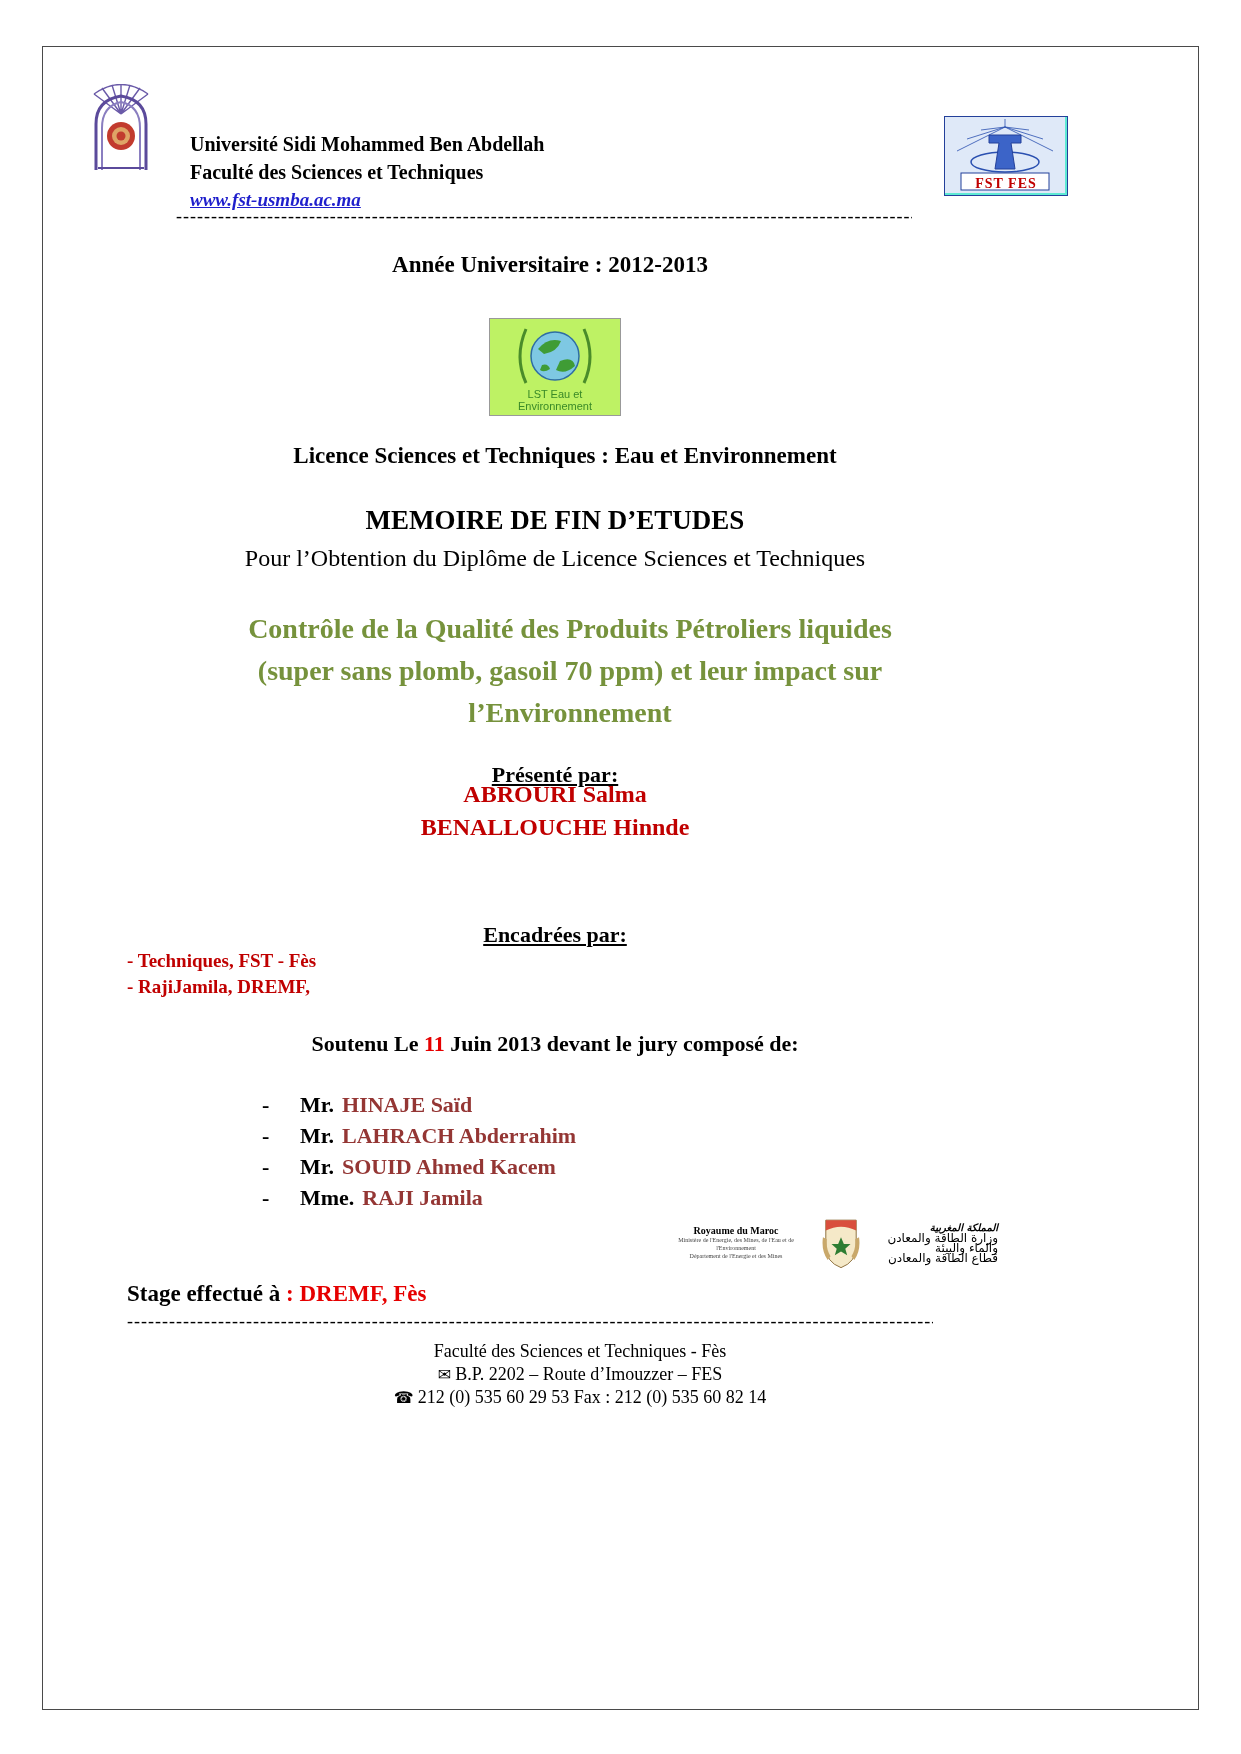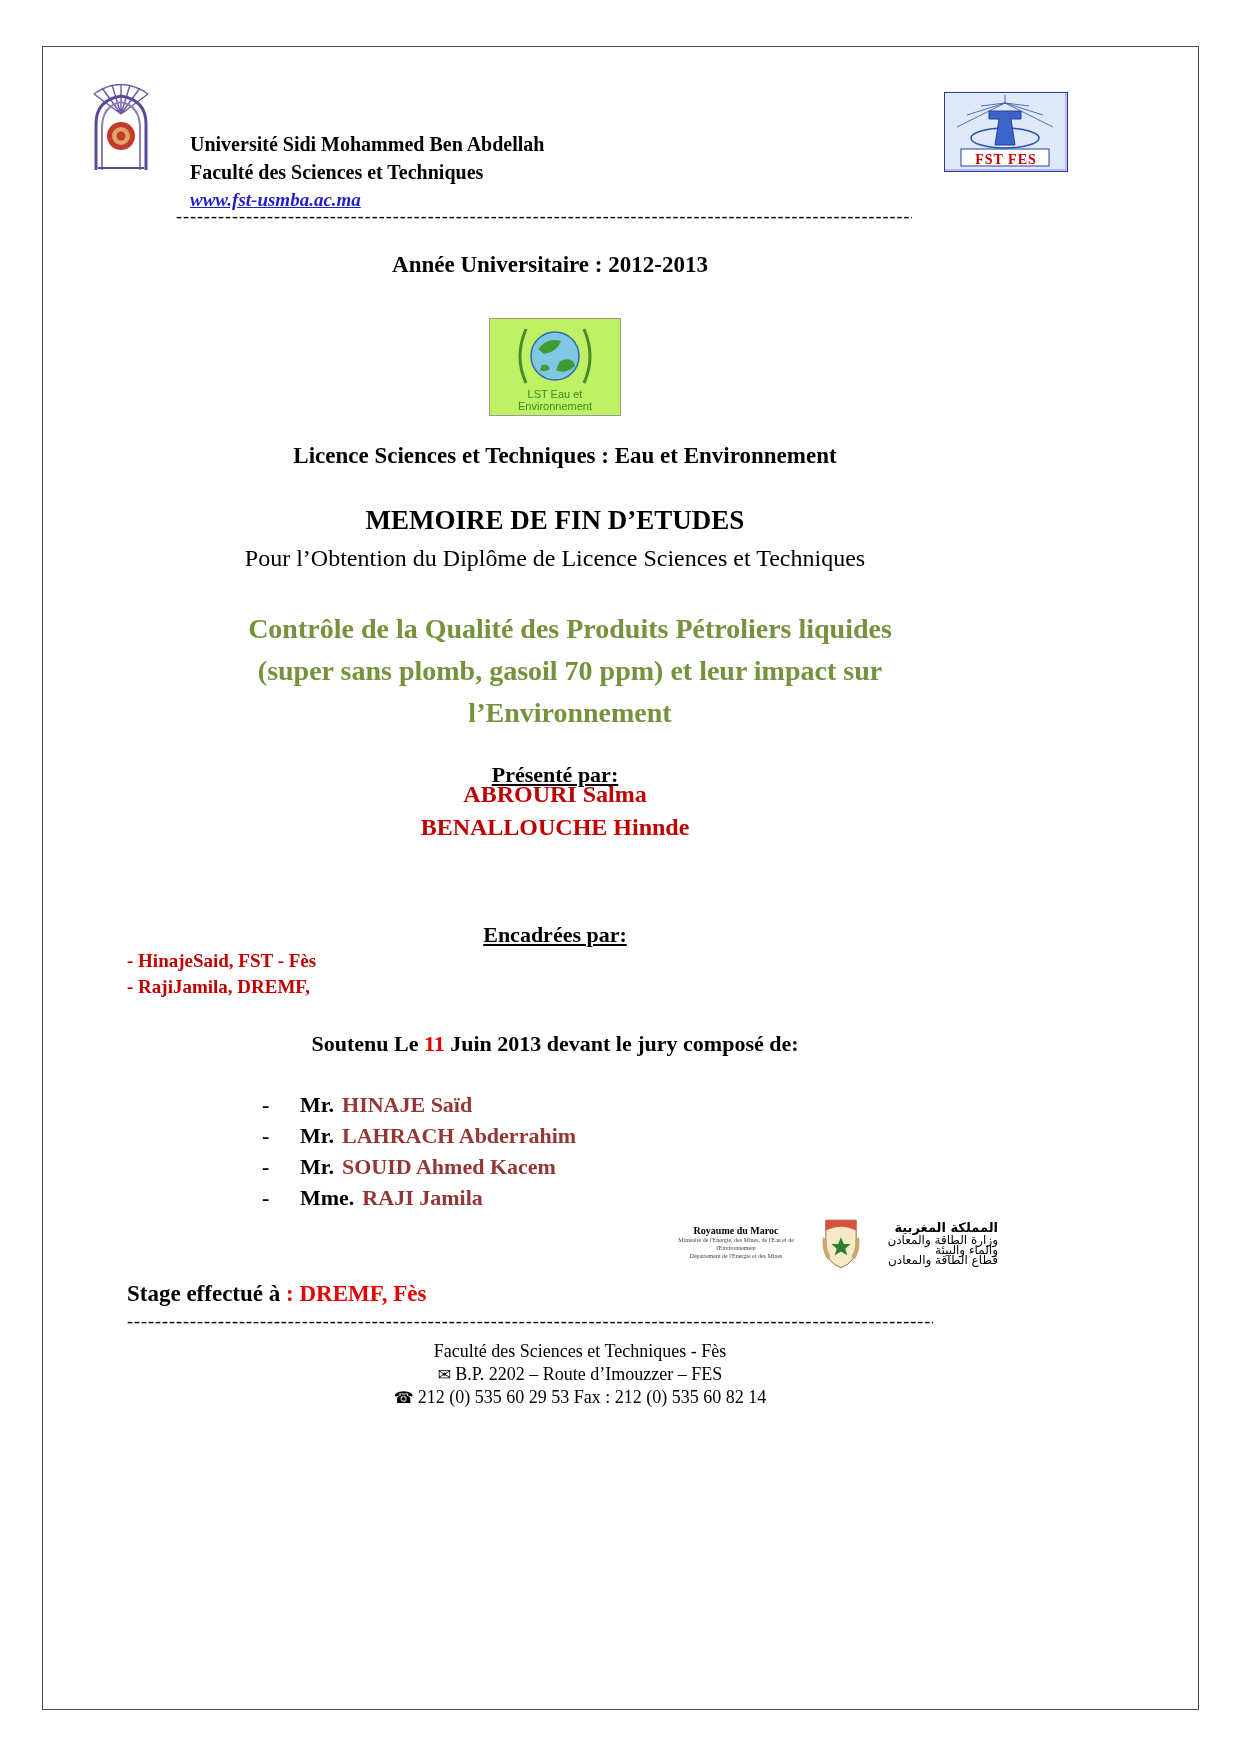--- a/index.html
+++ b/index.html
@@ -22,7 +22,7 @@
 
   .univ-emblem { left:88px; top:84px; width:66px; height:88px; }
 
-  .fst-logo { left:944px; top:92px; width:122px; height:78px; border:1px solid #23409a; background:#c4b5fd; }
+  .fst-logo { left:944px; top:116px; width:122px; height:78px; border:1px solid #23409a; background:#5eead4; }
   .fst-logo-label {
     position:absolute; left:0; bottom:3px; width:100%; text-align:center;
     color:#c00000; font-weight:bold; font-size:14px; letter-spacing:1px;

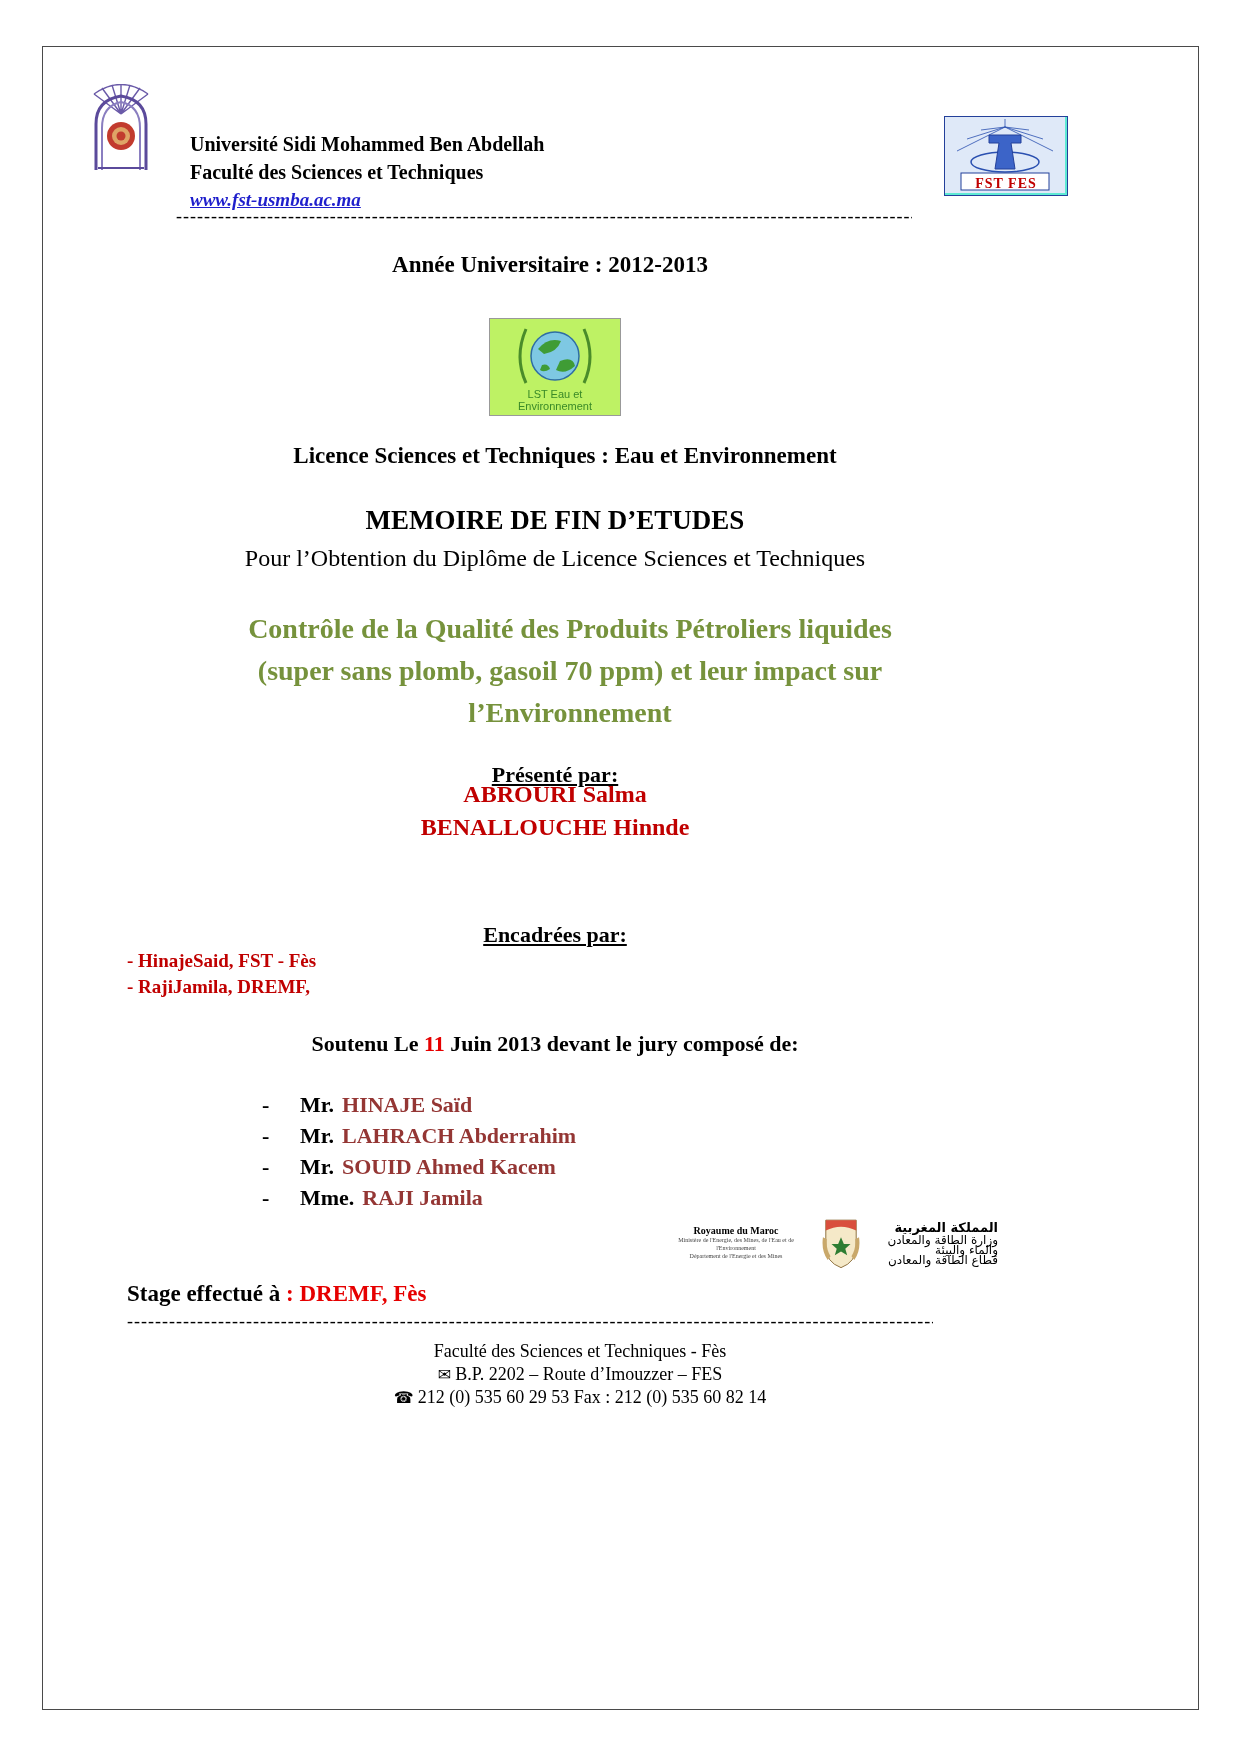--- a/index.html
+++ b/index.html
@@ -165,7 +165,7 @@
   </div>
 
   <div class="abs supervisors">
-    <div>- HinajeSaid, FST - Fès</div>
+    <div>- Techniques, FST - Fès</div>
     <div>- RajiJamila, DREMF,</div>
   </div>
 

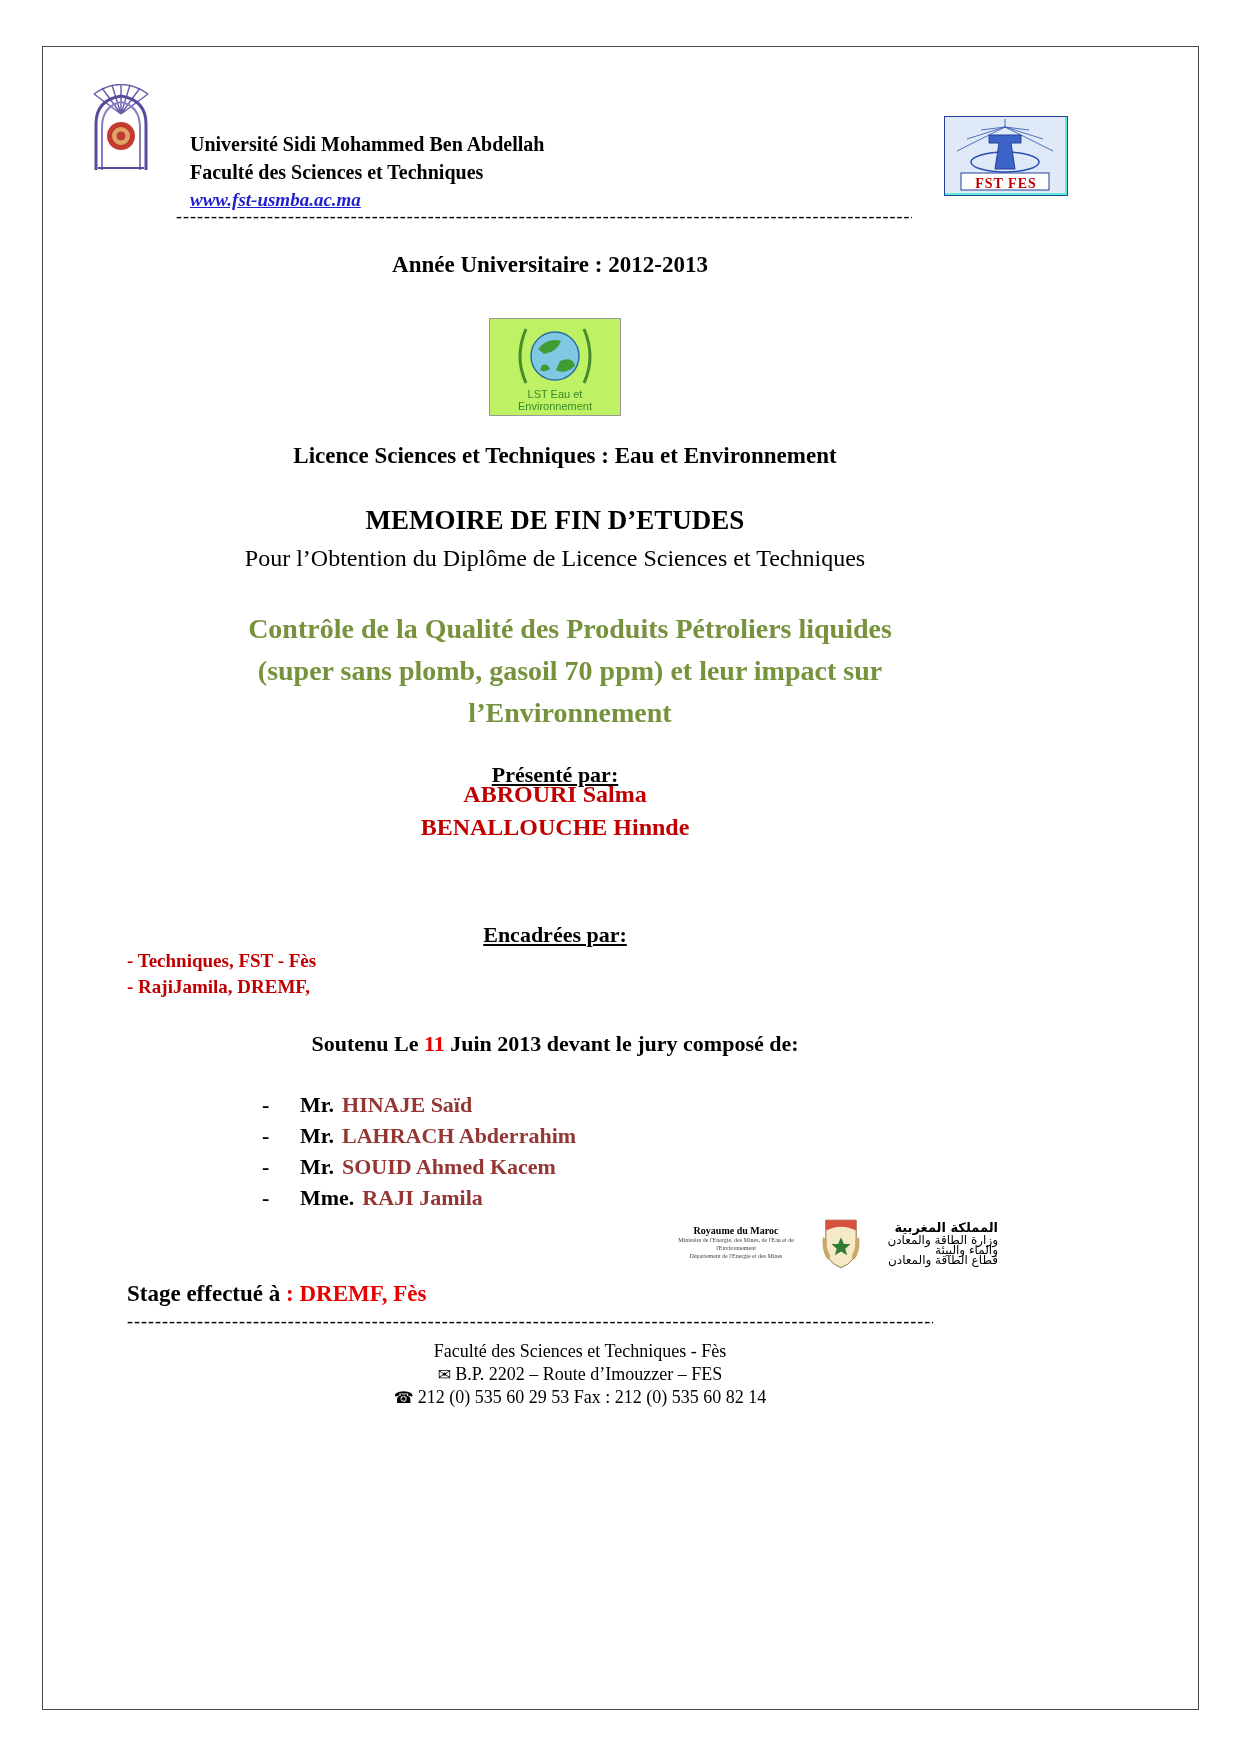--- a/index.html
+++ b/index.html
@@ -75,7 +75,7 @@
   .ministry-tiny { font-size:6px; color:#444; line-height:8px; }
   .ministry-emblem { width:38px; height:56px; margin:0 10px; }
   .ministry-ar { width:128px; text-align:right; direction:rtl; font-family:"DejaVu Sans", sans-serif; }
-  .ministry-ar-1 { font-size:13px; font-weight:bold; }
+  .ministry-ar-1 { font-size:10px; font-weight:bold;font-style:italic; }
   .ministry-ar-2 { font-size:12px; line-height:10px; }
 
   .stage { left:127px; top:1281px; font-size:23px; font-weight:bold; }

